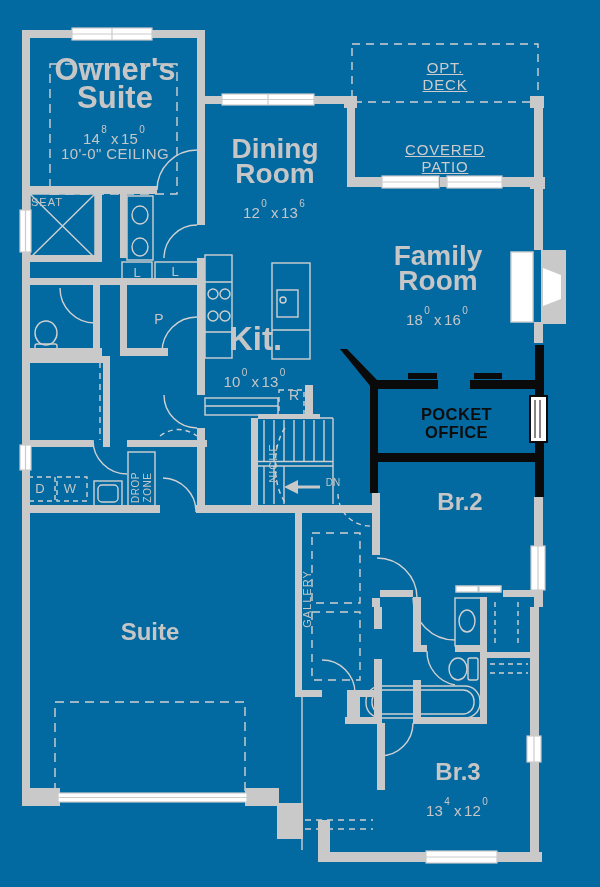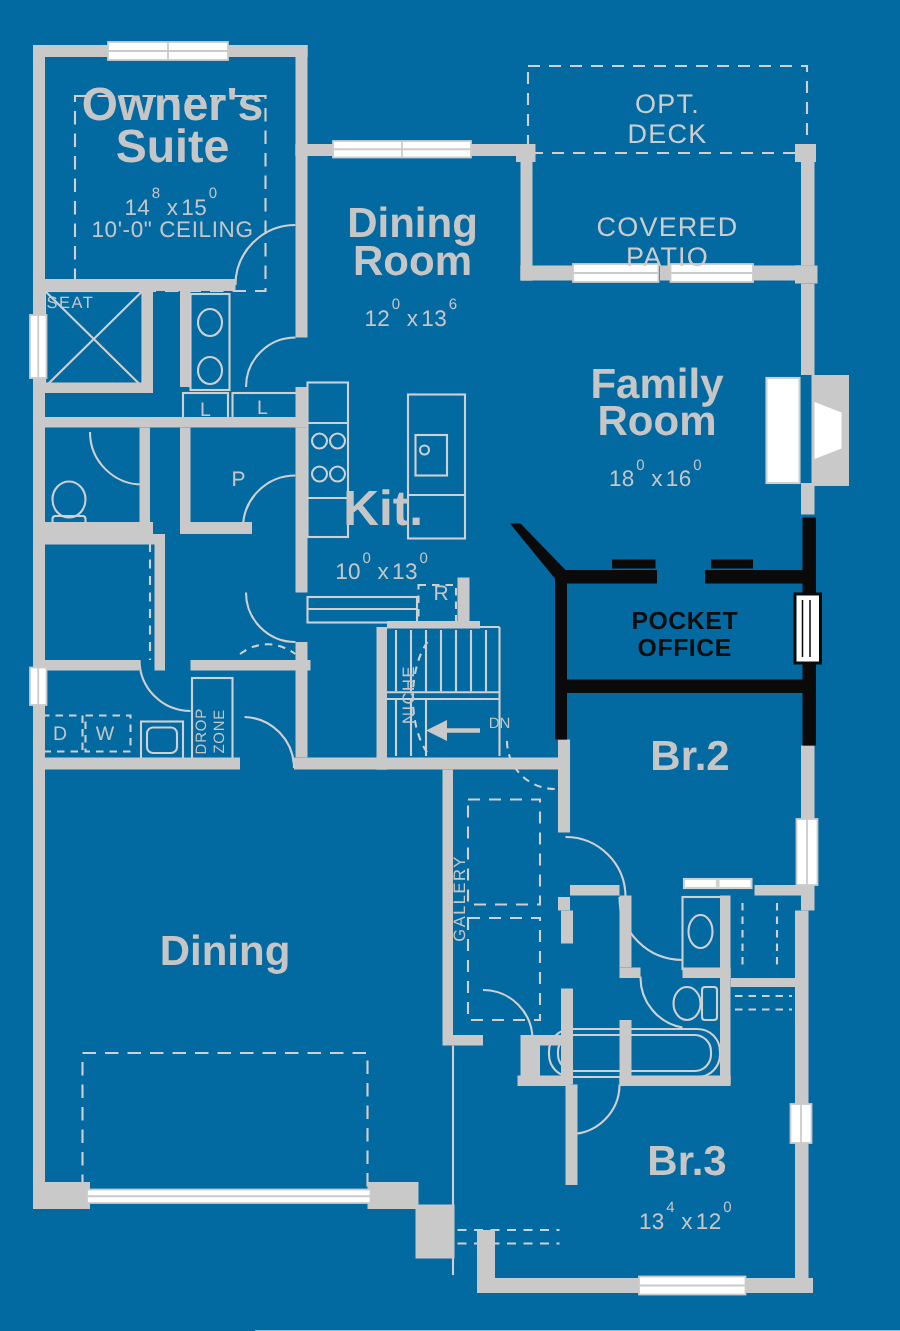--- a/index.html
+++ b/index.html
@@ -13,7 +13,7 @@
   .dims{font-size:15px;margin-top:17px;letter-spacing:0.3px;white-space:nowrap;}
   .dims sup{font-size:10px;position:relative;top:-5px;margin:0 2px 0 1px;}
   .dims .sep{margin:0 2px;}
-  .area{font-size:18px;line-height:1.05;letter-spacing:0.8px;color:#cccccc;}
+  .area{font-size:15px;line-height:1.05;letter-spacing:0.8px;color:#cccccc;text-decoration:underline;}
   .note{font-size:15px;letter-spacing:0.4px;}
   .tag{font-size:13px;}
   .tag-sm{font-size:11px;letter-spacing:1px;}

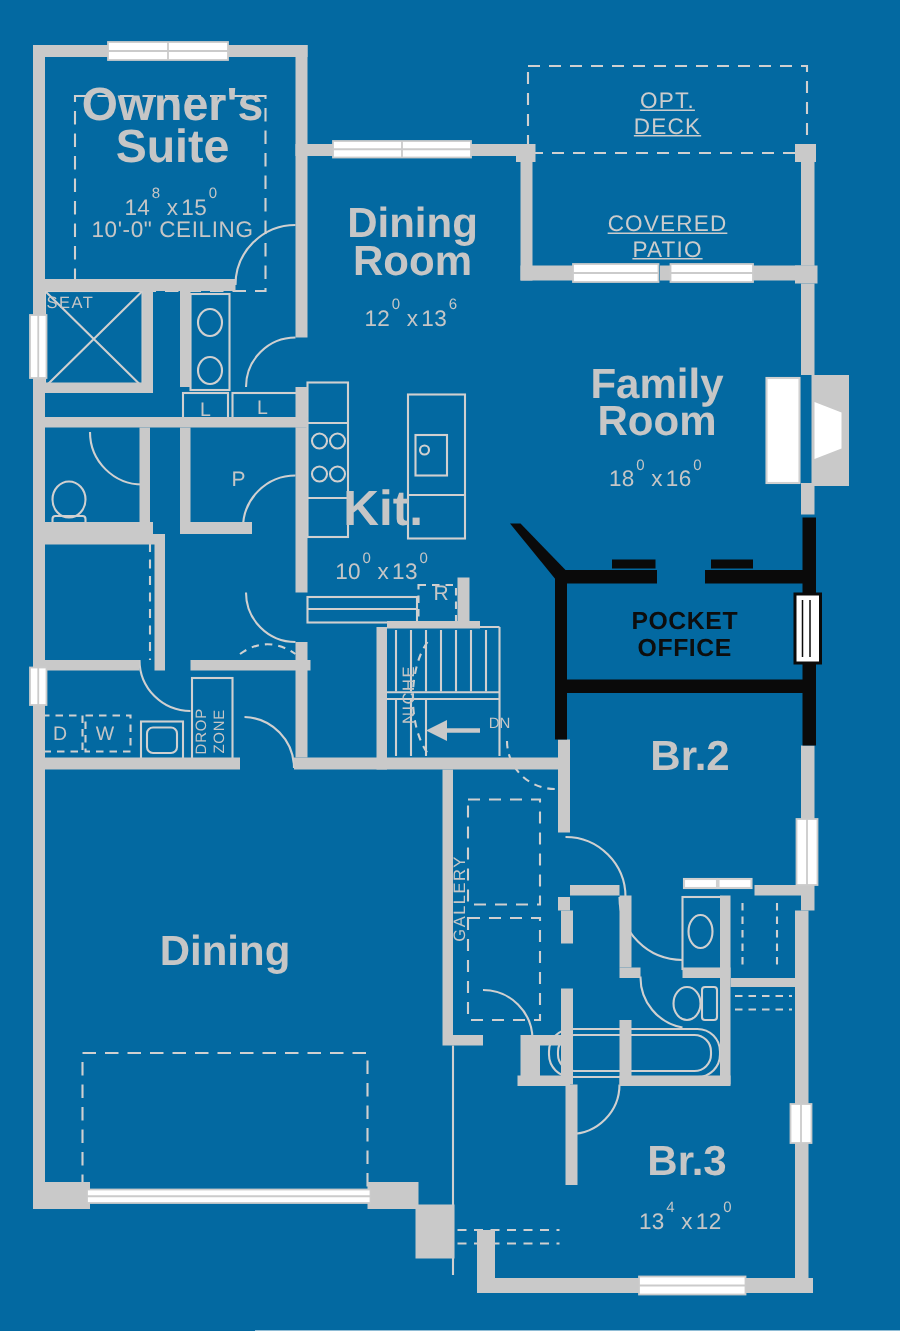--- a/index.html
+++ b/index.html
@@ -9,7 +9,7 @@
   .lbl{position:absolute;text-align:center;color:#c6c6c6;}
   .rname{font-weight:bold;line-height:0.9;}
   .fs31{font-size:31px;} .fs28{font-size:28px;} .fs33{font-size:33px;line-height:1;}
-  .fs36{font-size:28px;line-height:1;}
+  .fs36{font-size:24px;line-height:1;}
   .dims{font-size:15px;margin-top:17px;letter-spacing:0.3px;white-space:nowrap;}
   .dims sup{font-size:10px;position:relative;top:-5px;margin:0 2px 0 1px;}
   .dims .sep{margin:0 2px;}

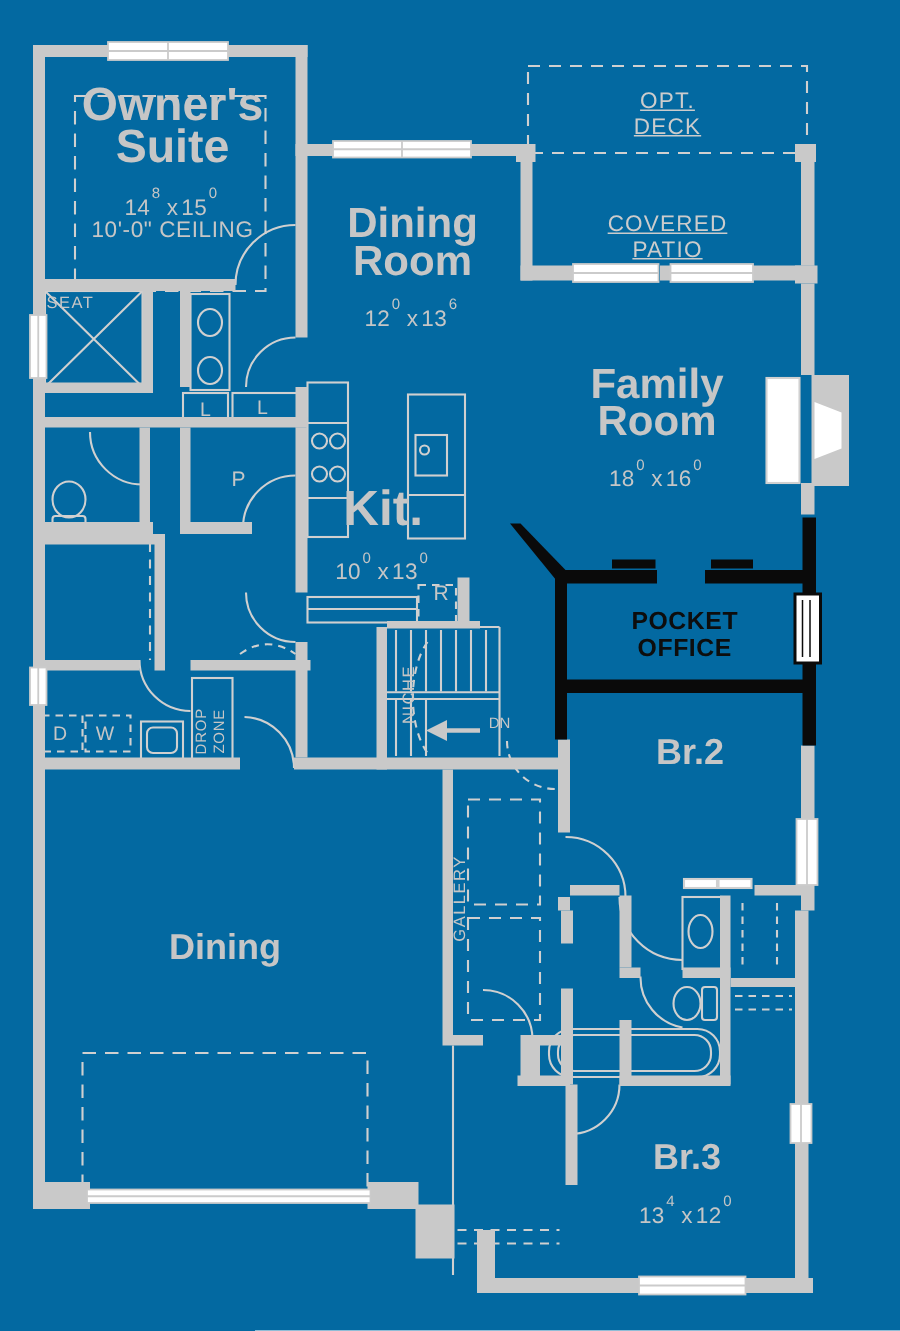--- a/index.html
+++ b/index.html
@@ -298,7 +298,7 @@
 </div>
 
 <div class="lbl" style="left:70px;top:620px;width:160px">
-  <div class="rname fs36">Dining</div>
+  <div class="rname fs36">Suite</div>
 </div>
 
 <div class="lbl" style="left:398px;top:760px;width:120px">

